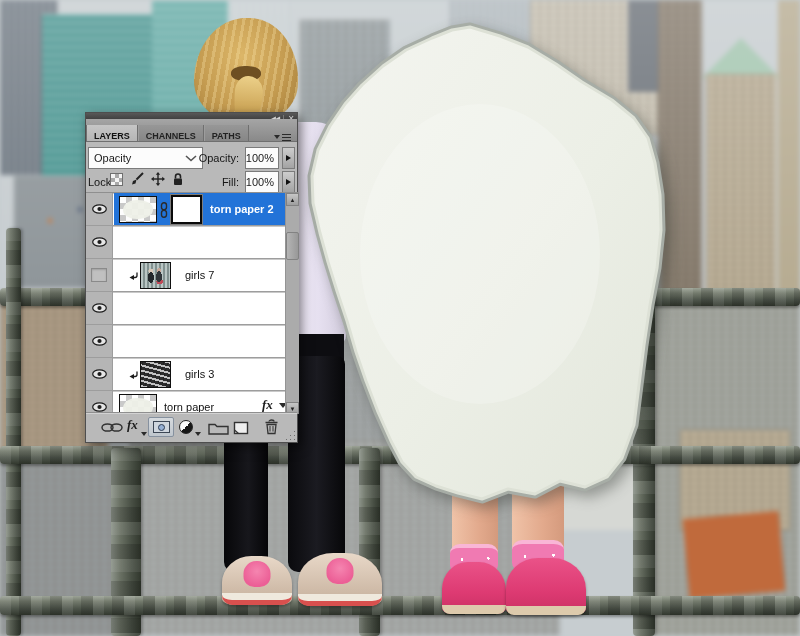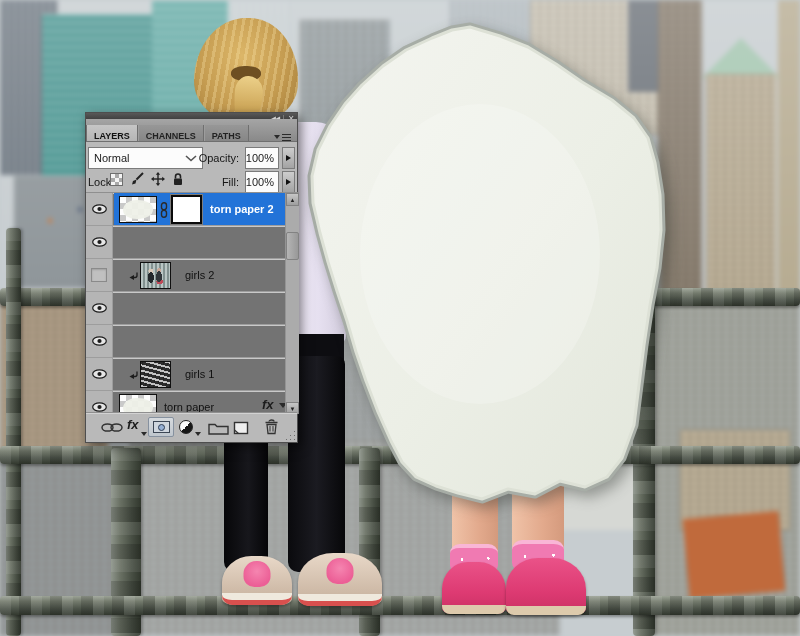--- a/index.html
+++ b/index.html
@@ -246,7 +246,7 @@
     </div>
 
     <div class="dd">
-      <span>Normal</span>
+      <span>Opacity</span>
       <svg width="12" height="7" viewBox="0 0 12 7">
         <polyline points="1,1 6,5.5 11,1" fill="none" stroke="#555" stroke-width="1.6"></polyline>
       </svg>

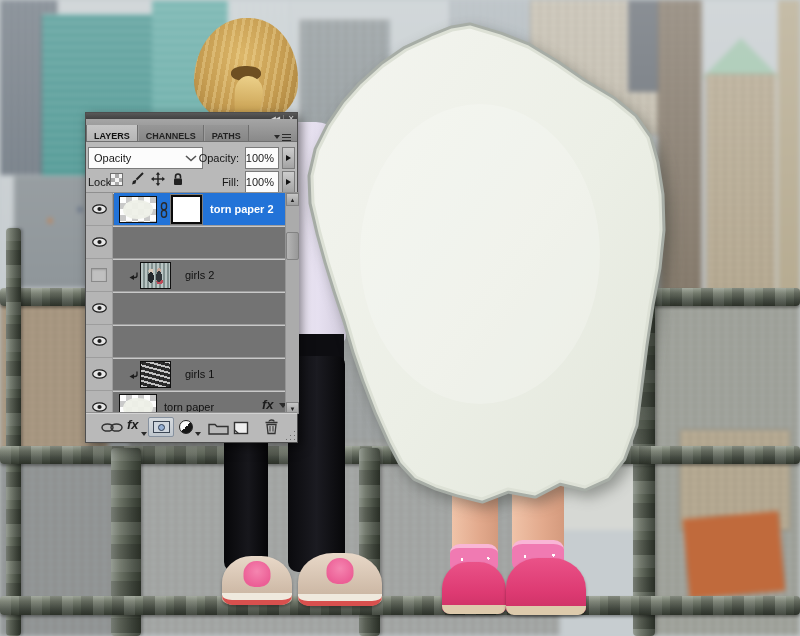--- a/index.html
+++ b/index.html
@@ -91,7 +91,7 @@
   .lockicons{position:absolute;left:24px;top:59px;display:flex;gap:7px;align-items:center;}
   .chk13{width:13px;height:13px;border:1px solid #6f6f6f;
          background:conic-gradient(#a9a9a9 25%,#f4f4f4 0 50%,#a9a9a9 0 75%,#f4f4f4 0) 0 0/8px 8px;}
-  .list{position:absolute;left:0;top:79px;width:213px;height:222px;background:#737373;overflow:hidden;
+  .list{position:absolute;left:0;top:79px;width:213px;height:222px;background:#ffffff;overflow:hidden;
         border-top:1px solid #8f8f8f;box-shadow:inset 0 1px 0 #cfcfcf;}
   .lrow{position:absolute;left:0;width:199px;height:33px;border-bottom:1px solid #9d9d9d;box-shadow:inset 0 1px 0 #c9c9c9;}
   .eyecell{position:absolute;left:0;top:0;width:27px;height:100%;border-right:1px solid #9d9d9d;

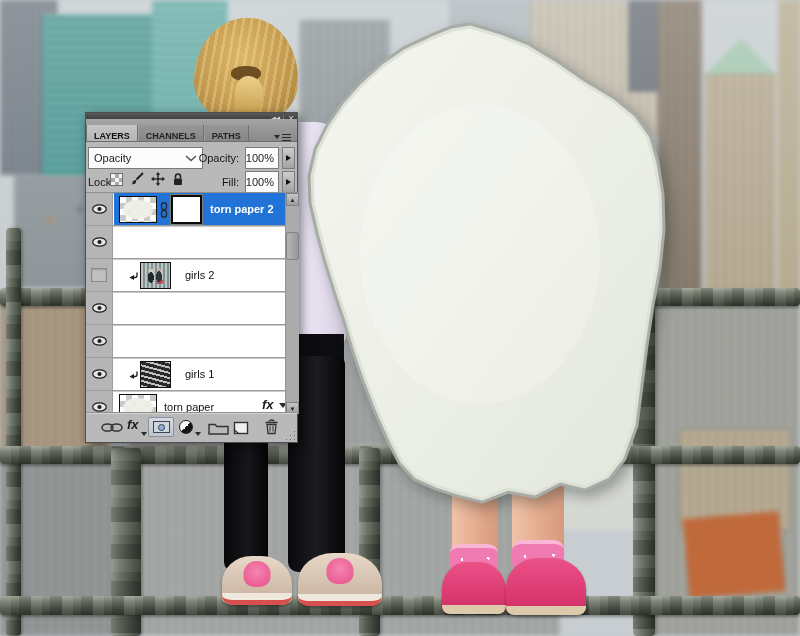--- a/index.html
+++ b/index.html
@@ -324,7 +324,7 @@
             <polygon points="0.5,5.5 5,3 5,8" fill="#1c1c1c"></polygon>
           </svg>
           <div class="thumb t-g4" style="left:26px;top:3px;width:31px;height:27px;"></div>
-          <div class="lname" style="left:71px;">girls 2</div>
+          <div class="lname" style="left:71px;">girls 7</div>
         </div>
       </div>
 

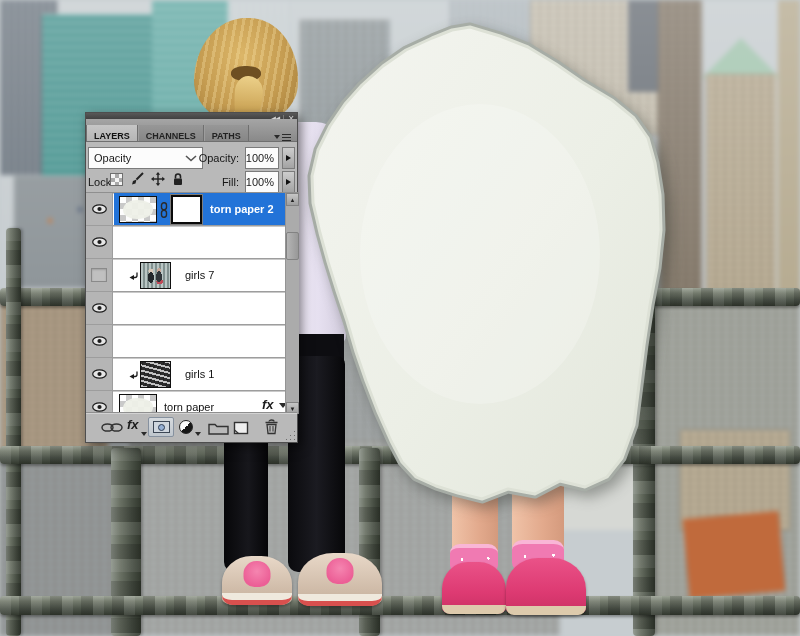--- a/index.html
+++ b/index.html
@@ -359,7 +359,7 @@
             <polygon points="0.5,5.5 5,3 5,8" fill="#1c1c1c"></polygon>
           </svg>
           <div class="thumb t-g1" style="left:26px;top:3px;width:31px;height:27px;"></div>
-          <div class="lname" style="left:71px;">girls 1</div>
+          <div class="lname" style="left:71px;">girls 3</div>
         </div>
       </div>
 

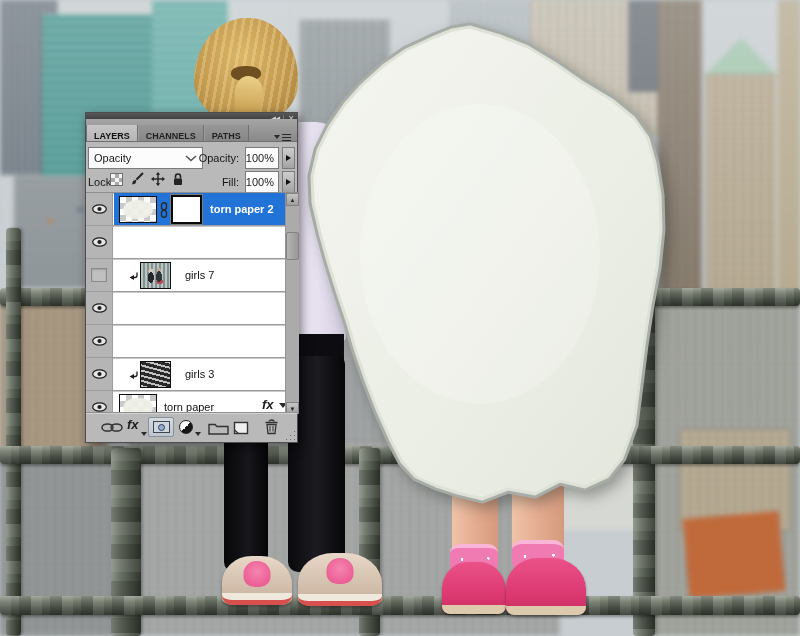--- a/index.html
+++ b/index.html
@@ -122,7 +122,7 @@
   .lname{position:absolute;top:10px;font-size:11px;color:#101010;white-space:nowrap;}
   .lrow.sel .lname{color:#fff;font-weight:bold;}
   .lname.ul{text-decoration:underline;}
-  .fxbadge{position:absolute;font-family:Liberation Sans, sans-serif;font-style:italic;font-weight:bold;font-size:13px;color:#1c1c1c;}
+  .fxbadge{position:absolute;font-family:Liberation Serif, serif;font-style:italic;font-weight:bold;font-size:13px;color:#1c1c1c;}
   .tri-dn{width:0;height:0;border-left:4px solid rgba(0,0,0,0);border-right:4px solid rgba(0,0,0,0);border-top:5px solid #2a2a2a;}
   .vscroll{position:absolute;right:0;top:0;width:14px;height:222px;background:#ababab;border-left:1px solid #949494;}
   .sbtn{position:absolute;left:0;width:13px;height:13px;background:linear-gradient(180deg,#c6c6c6,#9e9e9e);

